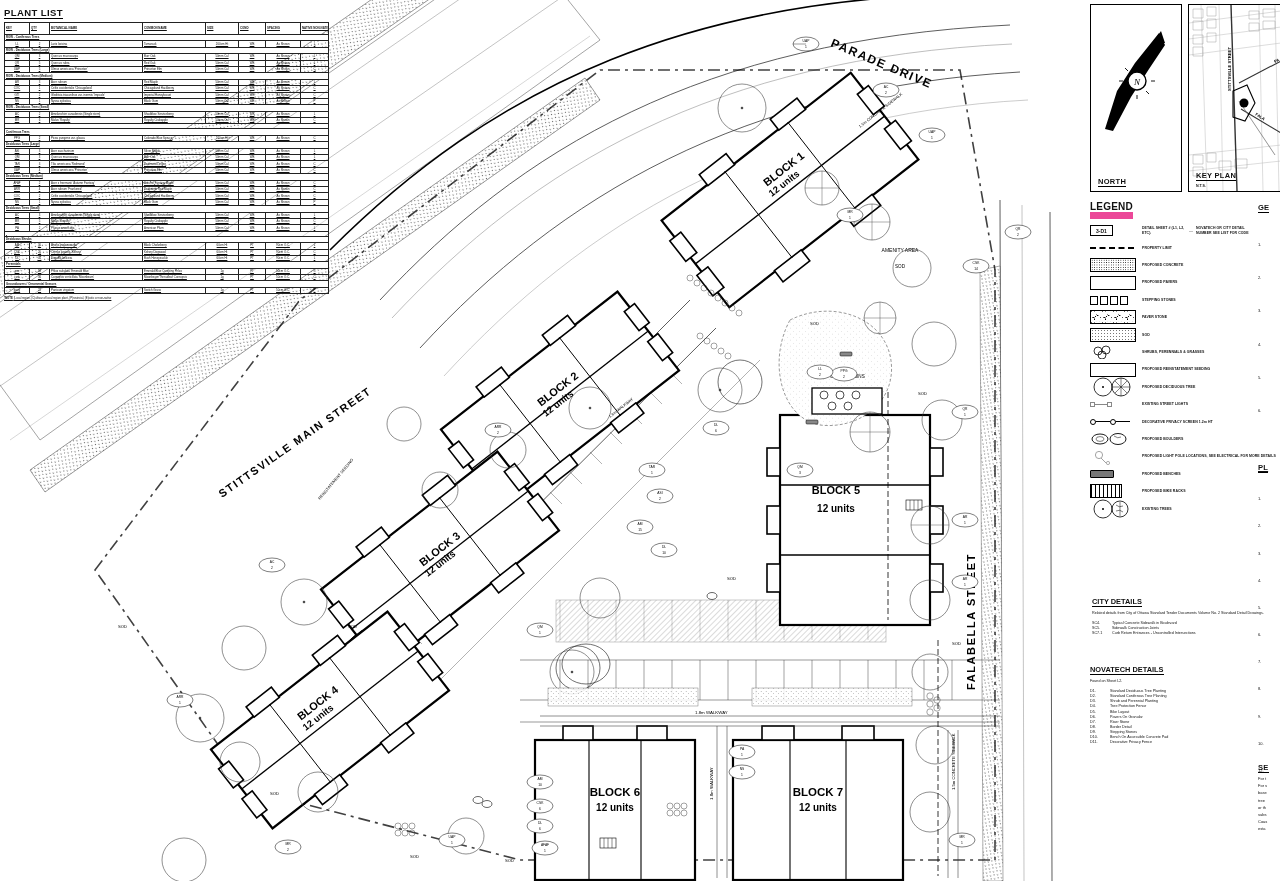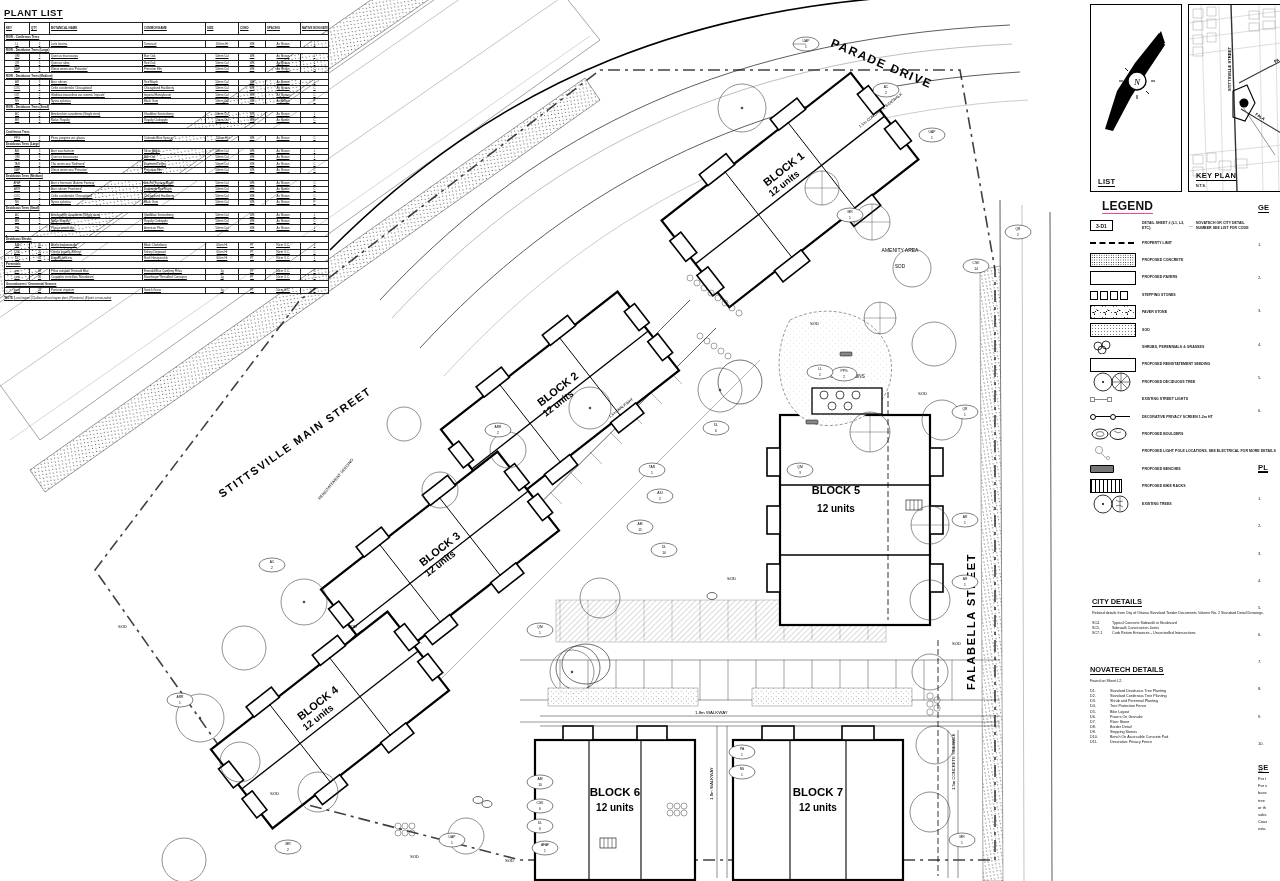--- a/index.html
+++ b/index.html
@@ -1090,7 +1090,7 @@
             <line x1="37" y1="86" x2="34" y2="89"></line>
         </g>
       </svg>
-      <div class="box-cap">LIST</div>
+      <div class="box-cap">NORTH</div>
     </div>
 
     <div class="panel-box" id="keyplan-box">

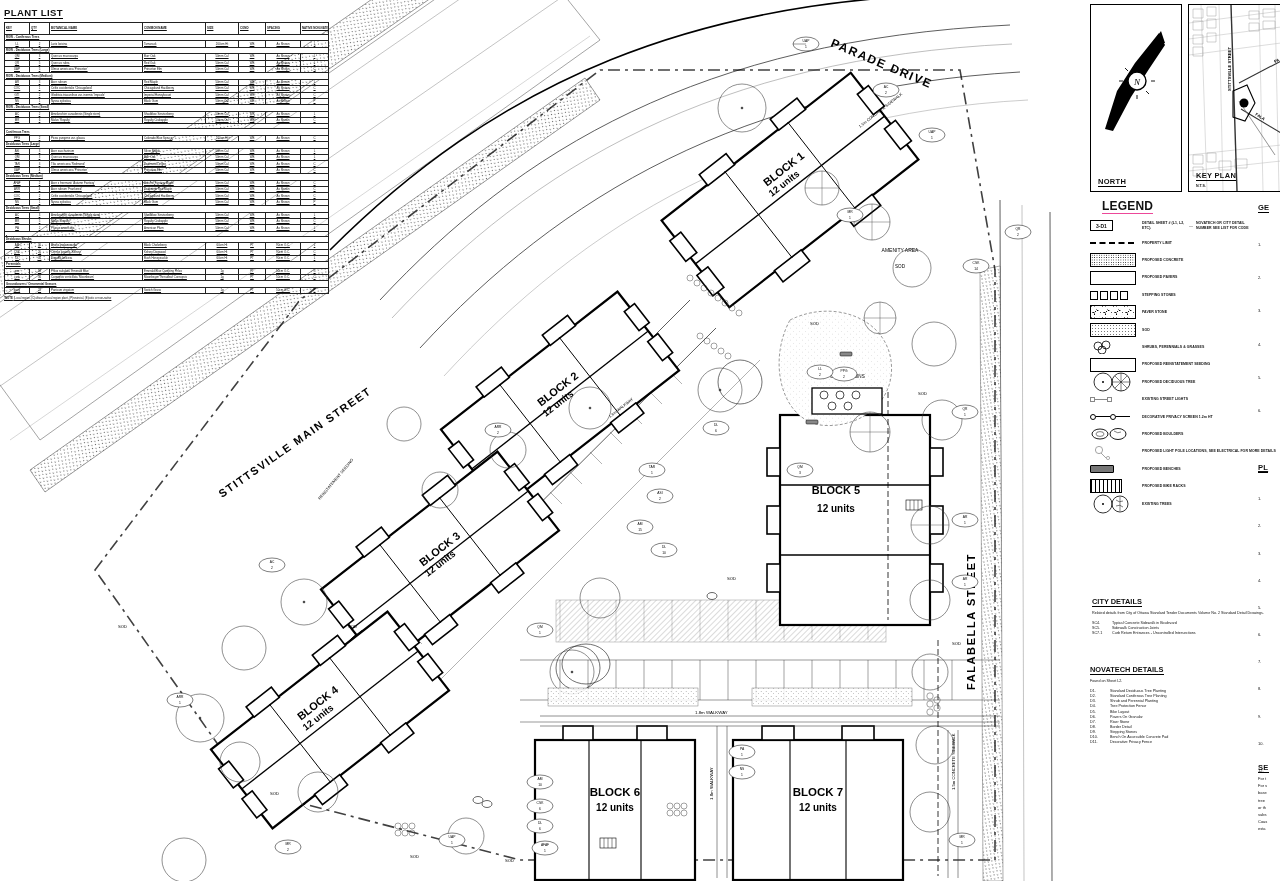--- a/index.html
+++ b/index.html
@@ -47,8 +47,8 @@
 
   
   #legend{position:absolute;left:5px;top:196px;width:190px;}
-  .sec-title{font-size:12px;font-weight:bold;letter-spacing:.2px;
-     border-bottom:1px solid #ec4899;display:inline-block;padding-bottom:0;margin:0 0 5px 12px;}
+  .sec-title{font-size:10px;font-weight:bold;letter-spacing:.2px;
+     border-bottom:7px solid #ec4899;display:inline-block;padding-bottom:0;margin:0 0 5px 0;}
   .leg-row{display:flex;align-items:center;margin-bottom:4.4px;min-height:12px;}
   .leg-sym{width:52px;flex:0 0 52px;display:flex;align-items:center;justify-content:flex-start;
      height:13px;position:relative;}

